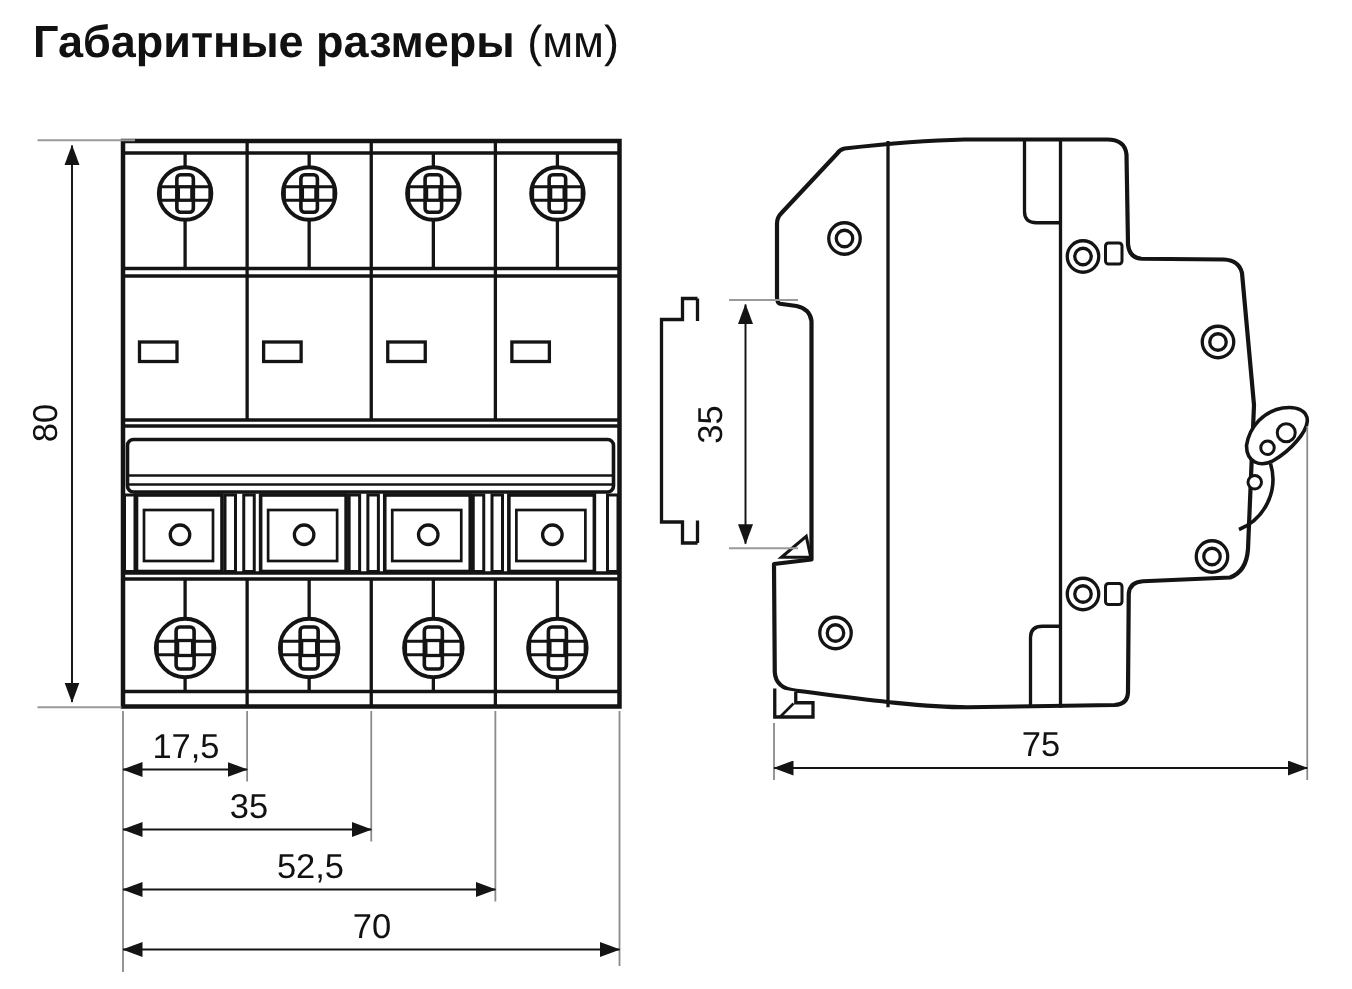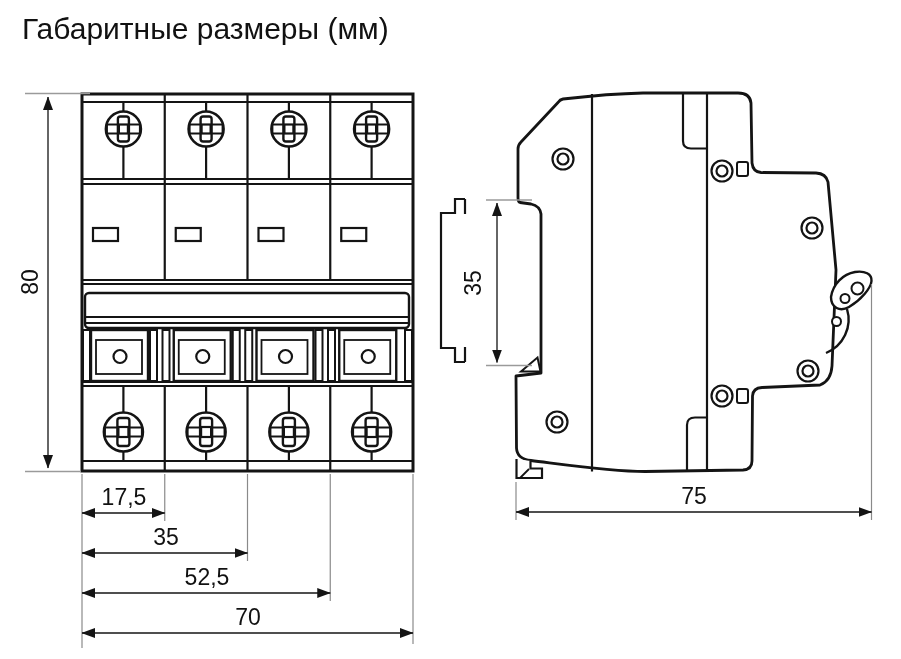--- a/index.html
+++ b/index.html
@@ -7,7 +7,7 @@
        font-family:"Liberation Sans",sans-serif;color:#111;}
   .title{position:absolute;left:22px;top:12px;font-size:30px;line-height:1.15;
          letter-spacing:0;white-space:nowrap;}
-  .title .b{font-weight:400;}
+  .title .b{font-weight:700;}
   .title .u{font-weight:400;}
   svg{position:absolute;left:0;top:0;}
   svg text{font-family:"Liberation Sans",sans-serif;font-size:23px;fill:#111;}

